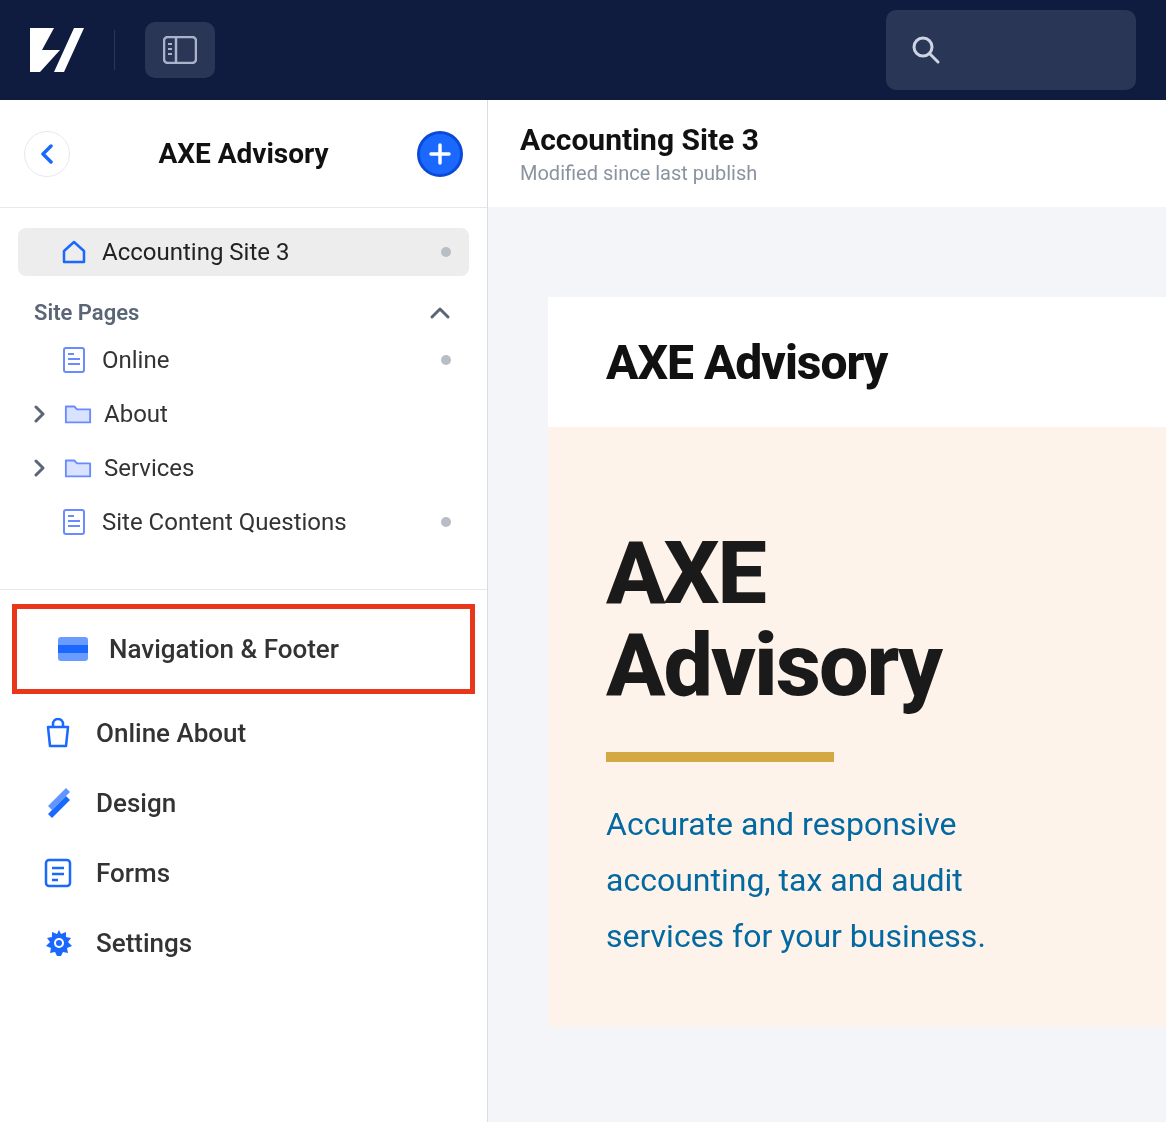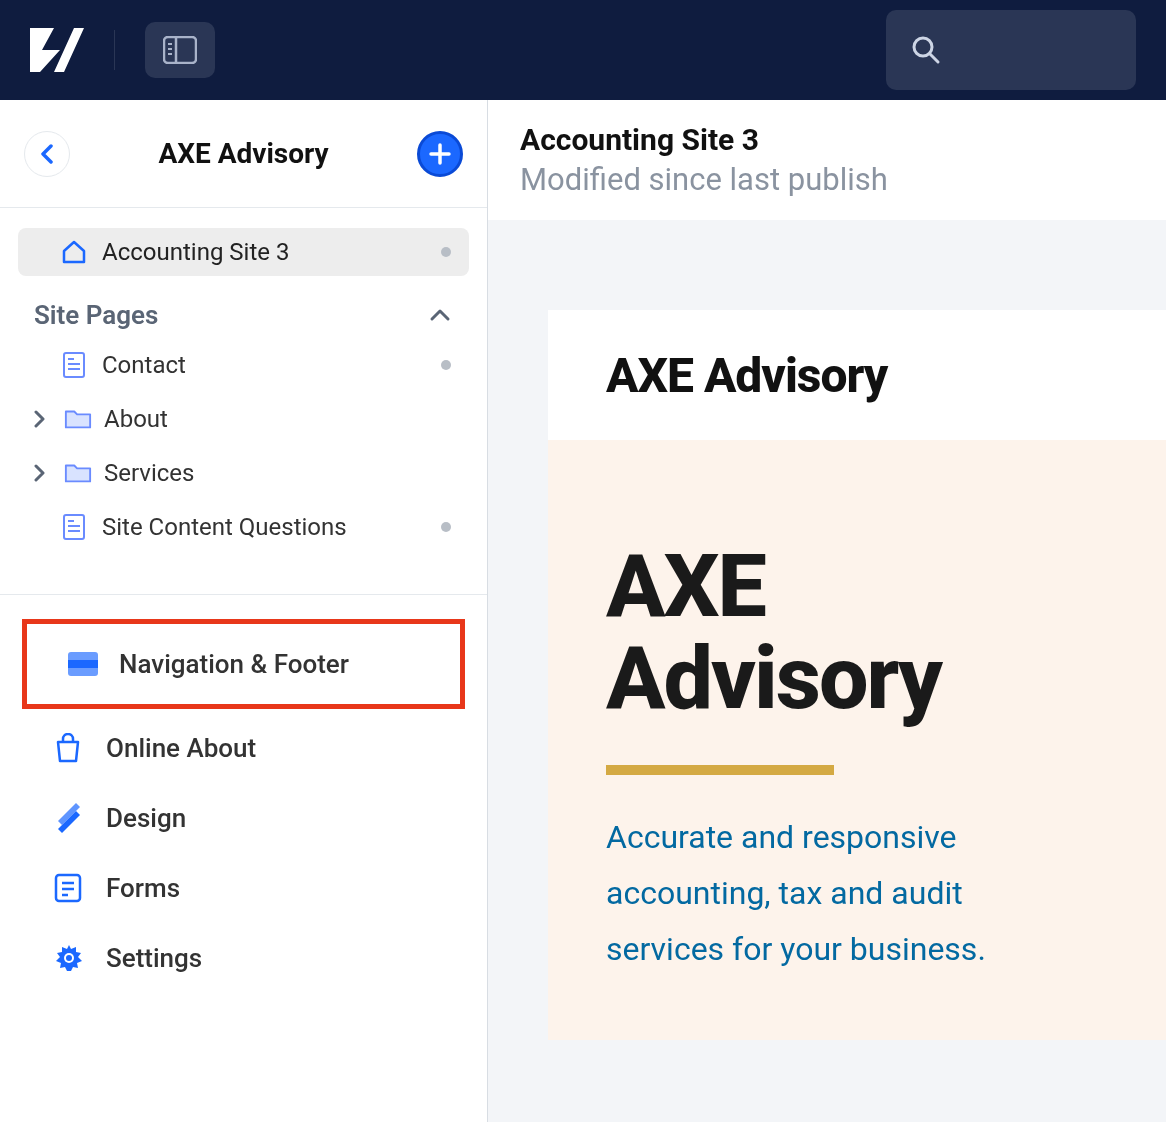--- a/index.html
+++ b/index.html
@@ -43,7 +43,7 @@
 .preview { flex: 1; background: #f3f5f8; display: flex; flex-direction: column; overflow: hidden; }
 .preview-header { background: #fff; padding: 22px 32px; }
 .preview-title { font-size: 30px; font-weight: 700; color: #111; }
-.preview-sub { font-size: 31px; color: #8a93a0; margin-top: 4px; }
+.preview-sub { font-size: 20px; color: #8a93a0; margin-top: 4px; }
 
 .canvas { flex: 1; background: #f3f5f8; padding: 90px 0 0 60px; position: relative; }
 .site-card { background: #fff; padding: 30px 58px; min-height: 130px; display: flex; align-items: center; }

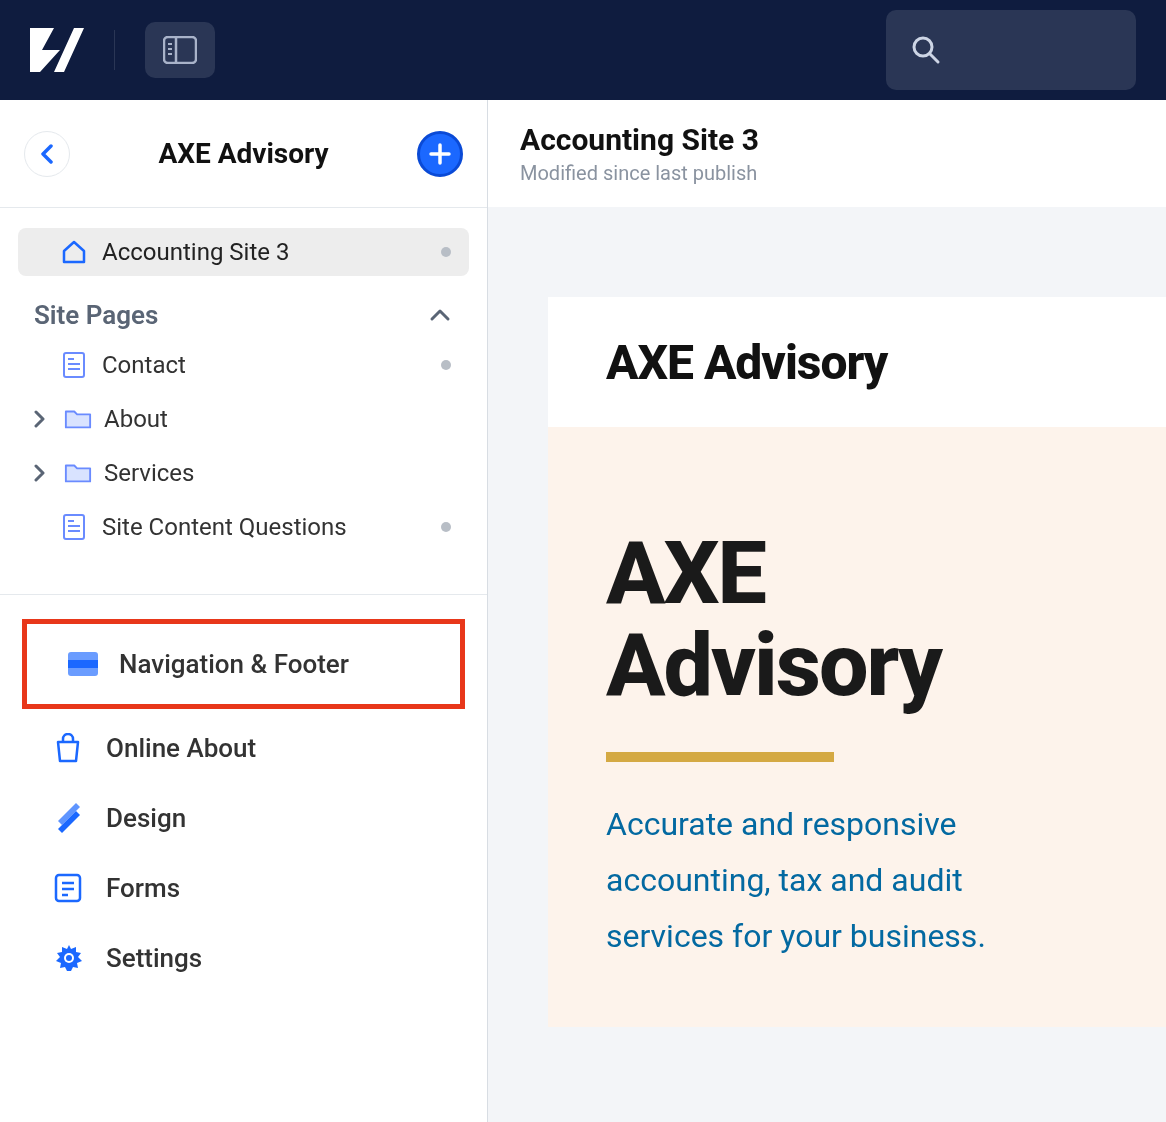--- a/index.html
+++ b/index.html
@@ -25,7 +25,7 @@
 .dot { width: 10px; height: 10px; background: #b8bec6; border-radius: 50%; }
 
 .section-header { display: flex; align-items: center; justify-content: space-between; padding: 24px 18px 8px 16px; cursor: pointer; }
-.section-header .label { font-size: 26px; font-weight: 600; color: #5a6575; }
+.section-header .label { font-size: 22px; font-weight: 600; color: #5a6575; }
 
 .tree-item { height: 54px; display: flex; align-items: center; padding: 0 18px 0 10px; gap: 12px; cursor: pointer; }
 .tree-item .chev { width: 24px; display: flex; justify-content: center; }

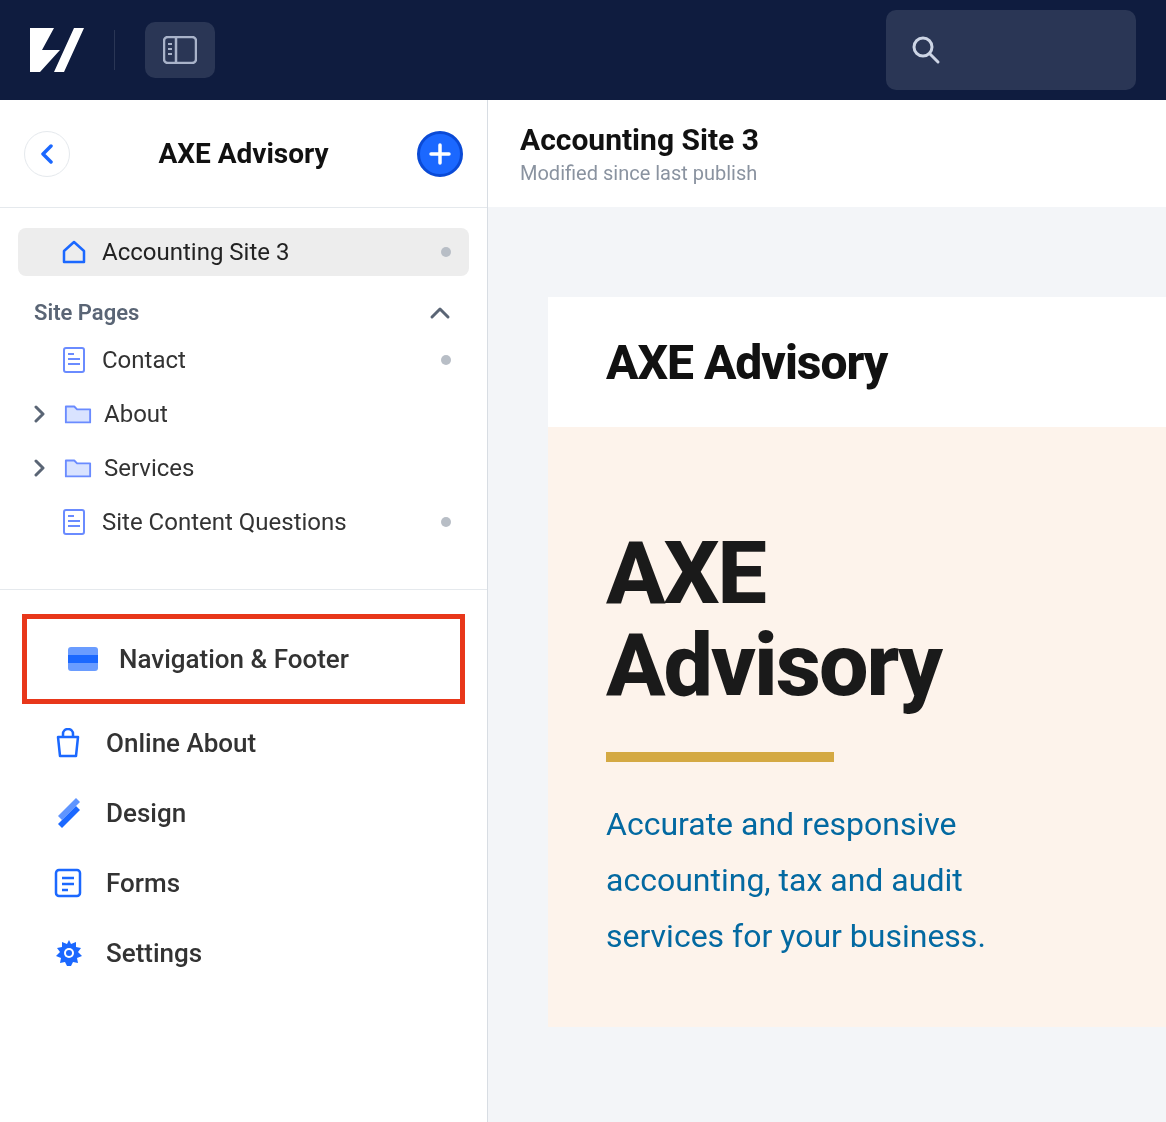--- a/index.html
+++ b/index.html
@@ -125,7 +125,7 @@
               <line x1="6" y1="18" x2="18" y2="18" stroke="#6a8bff" stroke-width="2"></line>
             </svg>
         </span>
-        <span class="label">Contact</span>
+        <span class="label">Online</span>
         <span class="dot"></span>
       </div>
 

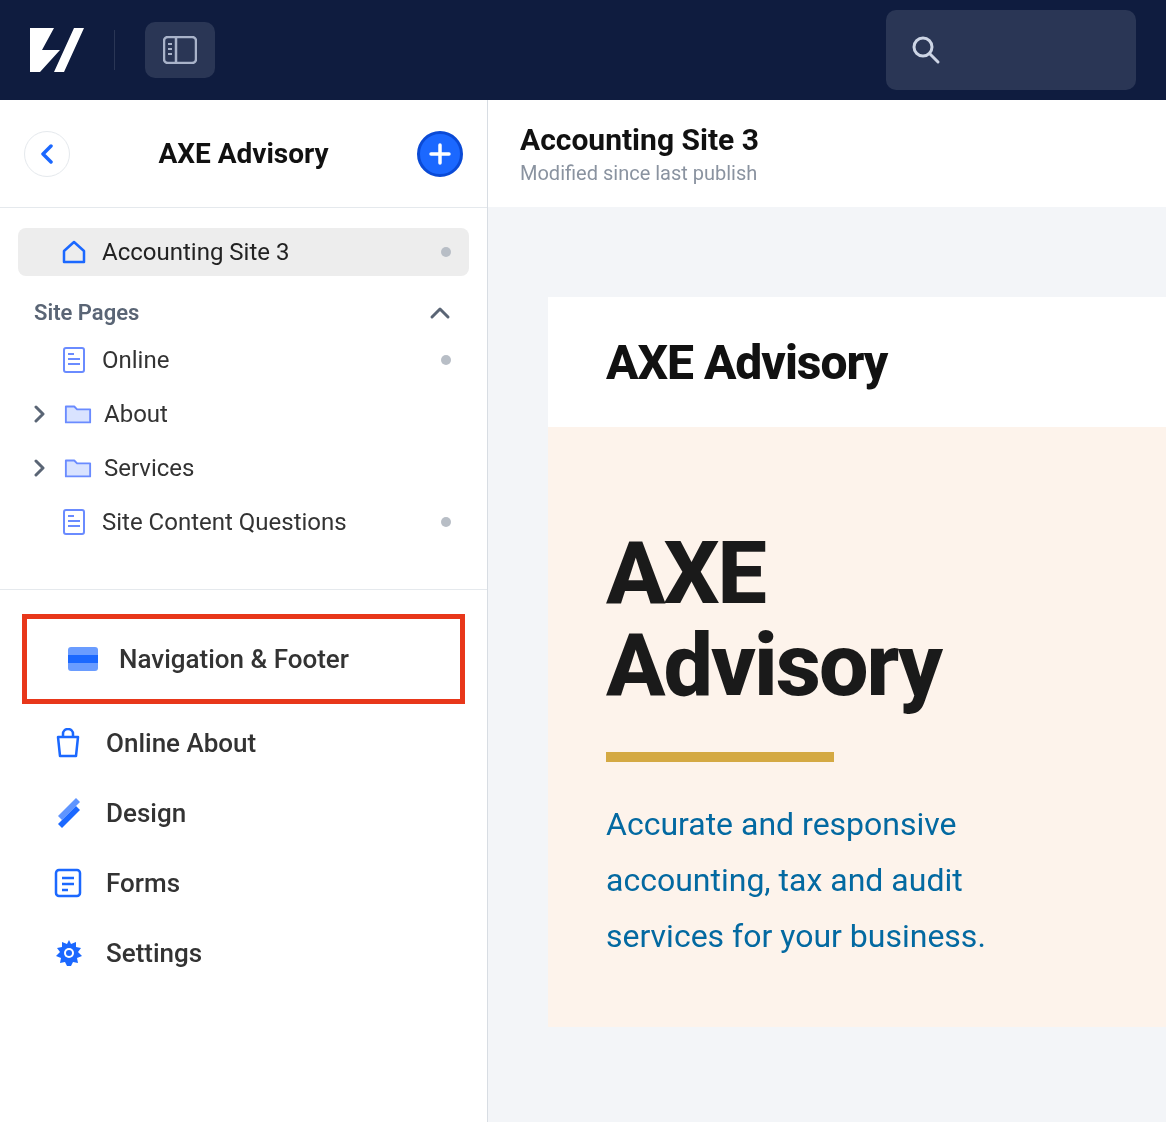--- a/index.html
+++ b/index.html
@@ -33,7 +33,7 @@
 .tree-item .icon { width: 28px; display: flex; }
 .tree-item .label { font-size: 24px; color: #333; flex: 1; }
 
-.sidebar-bottom { border-top: 1px solid #e5e9ed; margin-top: 40px; padding: 14px; }
+.sidebar-bottom { border-top: 1px solid #e5e9ed; margin-top: 40px; padding: 4px; }
 .menu-item { height: 70px; display: flex; align-items: center; padding: 0 0 0 40px; gap: 20px; cursor: pointer; }
 .menu-item .icon { width: 32px; display: flex; }
 .menu-item .label { font-size: 26px; font-weight: 500; color: #333; }

